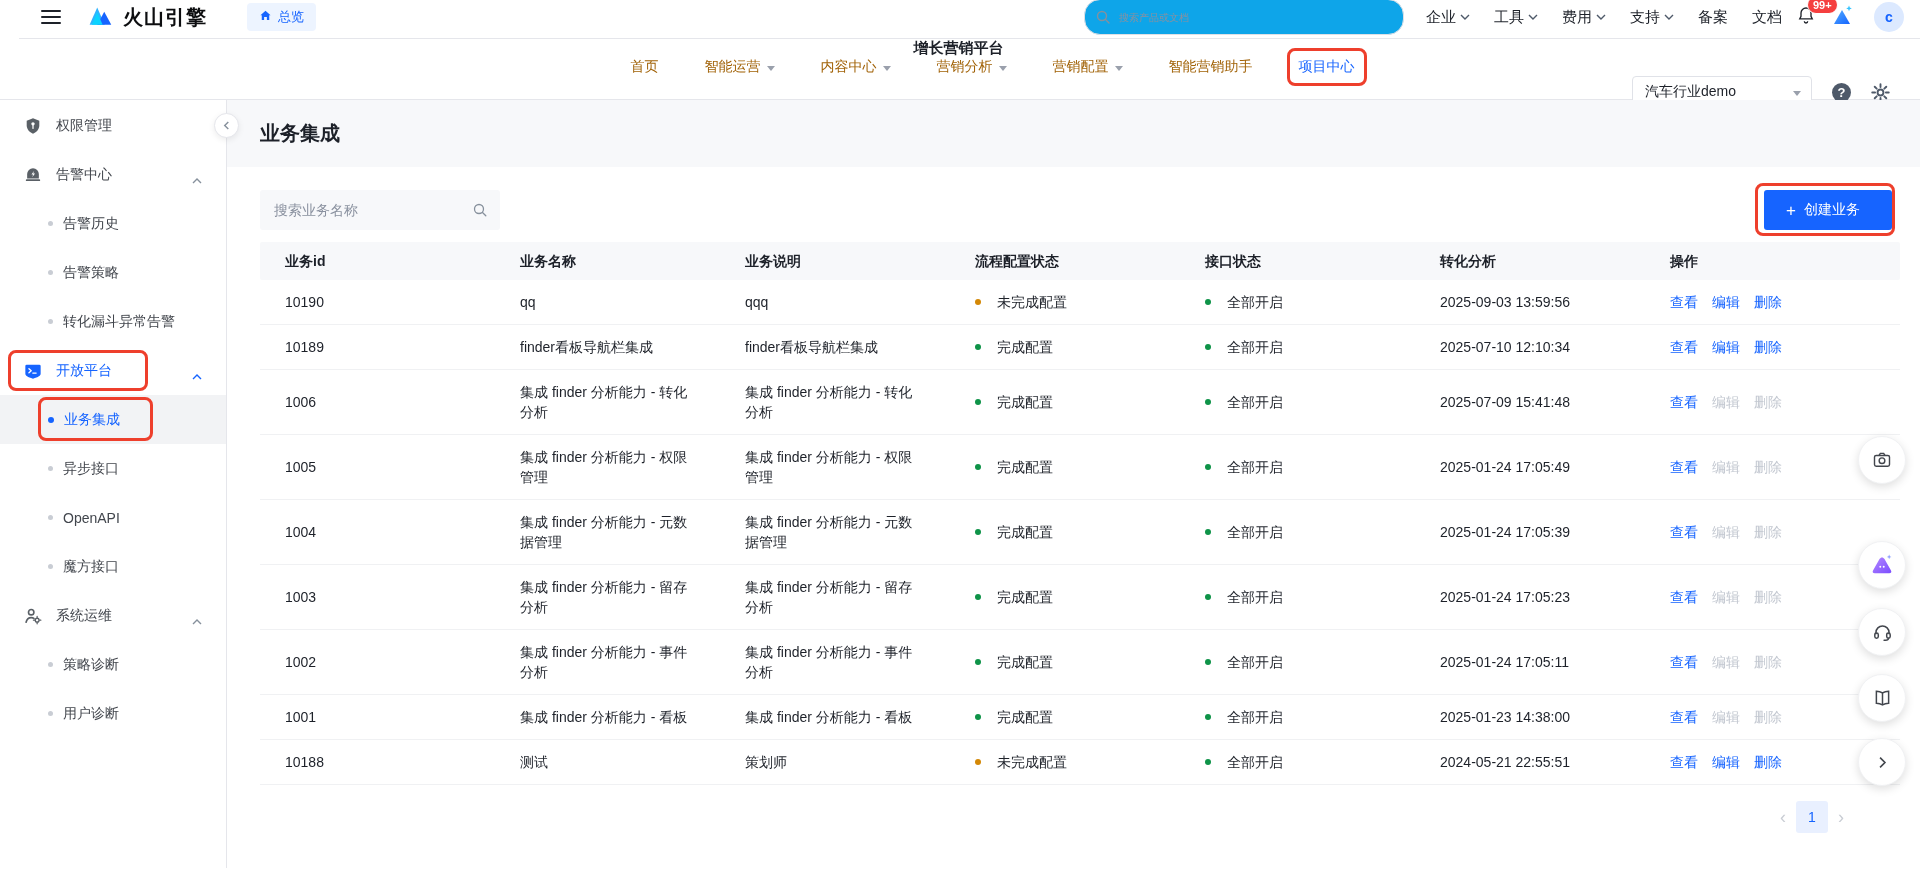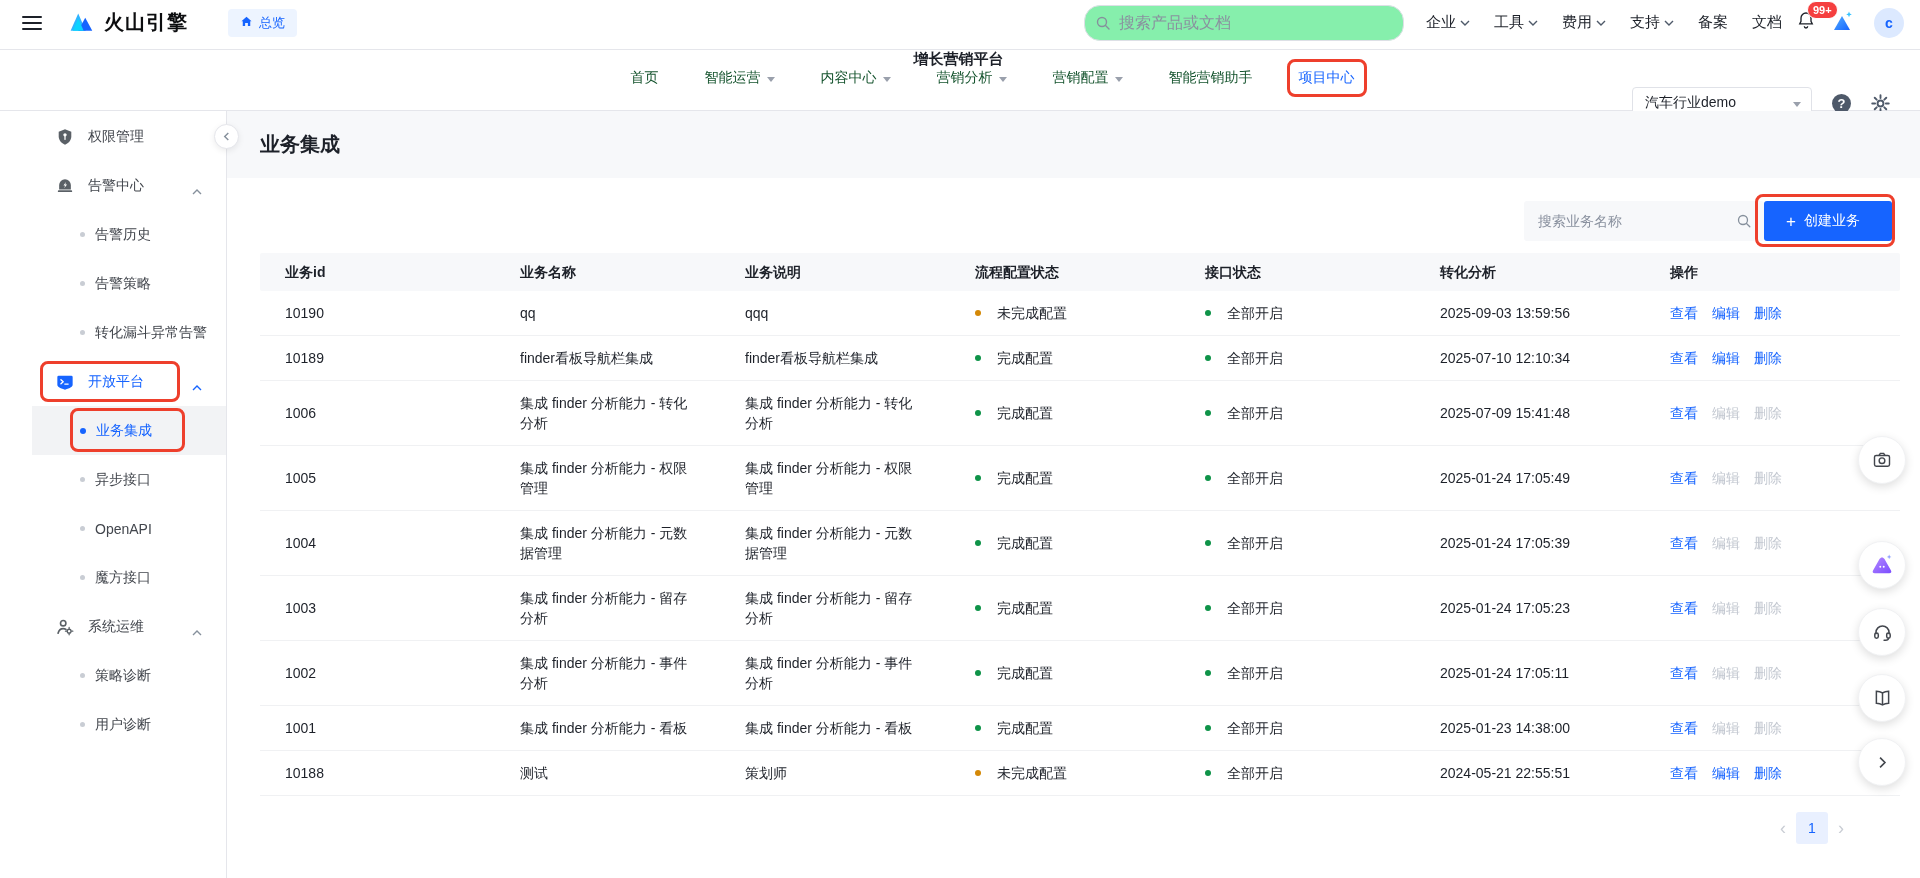--- a/index.html
+++ b/index.html
@@ -8,8 +8,8 @@
   a { text-decoration:none; cursor:pointer; }
 
   
-  .top-header { height:50px; display:flex; align-items:center; padding:0 16px 4px 22px;
-    border-bottom:1px solid #E5E6EB; background:#fff; }
+  .top-header { height:39px; display:flex; align-items:center; padding:0 16px 4px 22px;
+    border-bottom:1px solid #E5E6EB; background:#fff;margin-left:19px; }
   .hamburger { width:20px; display:flex; flex-direction:column; gap:4px; cursor:pointer; }
   .hamburger i { display:block; height:2px; background:#1D2129; border-radius:1px; }
   .brand { display:flex; align-items:center; gap:8px; margin-left:26px; cursor:pointer; }

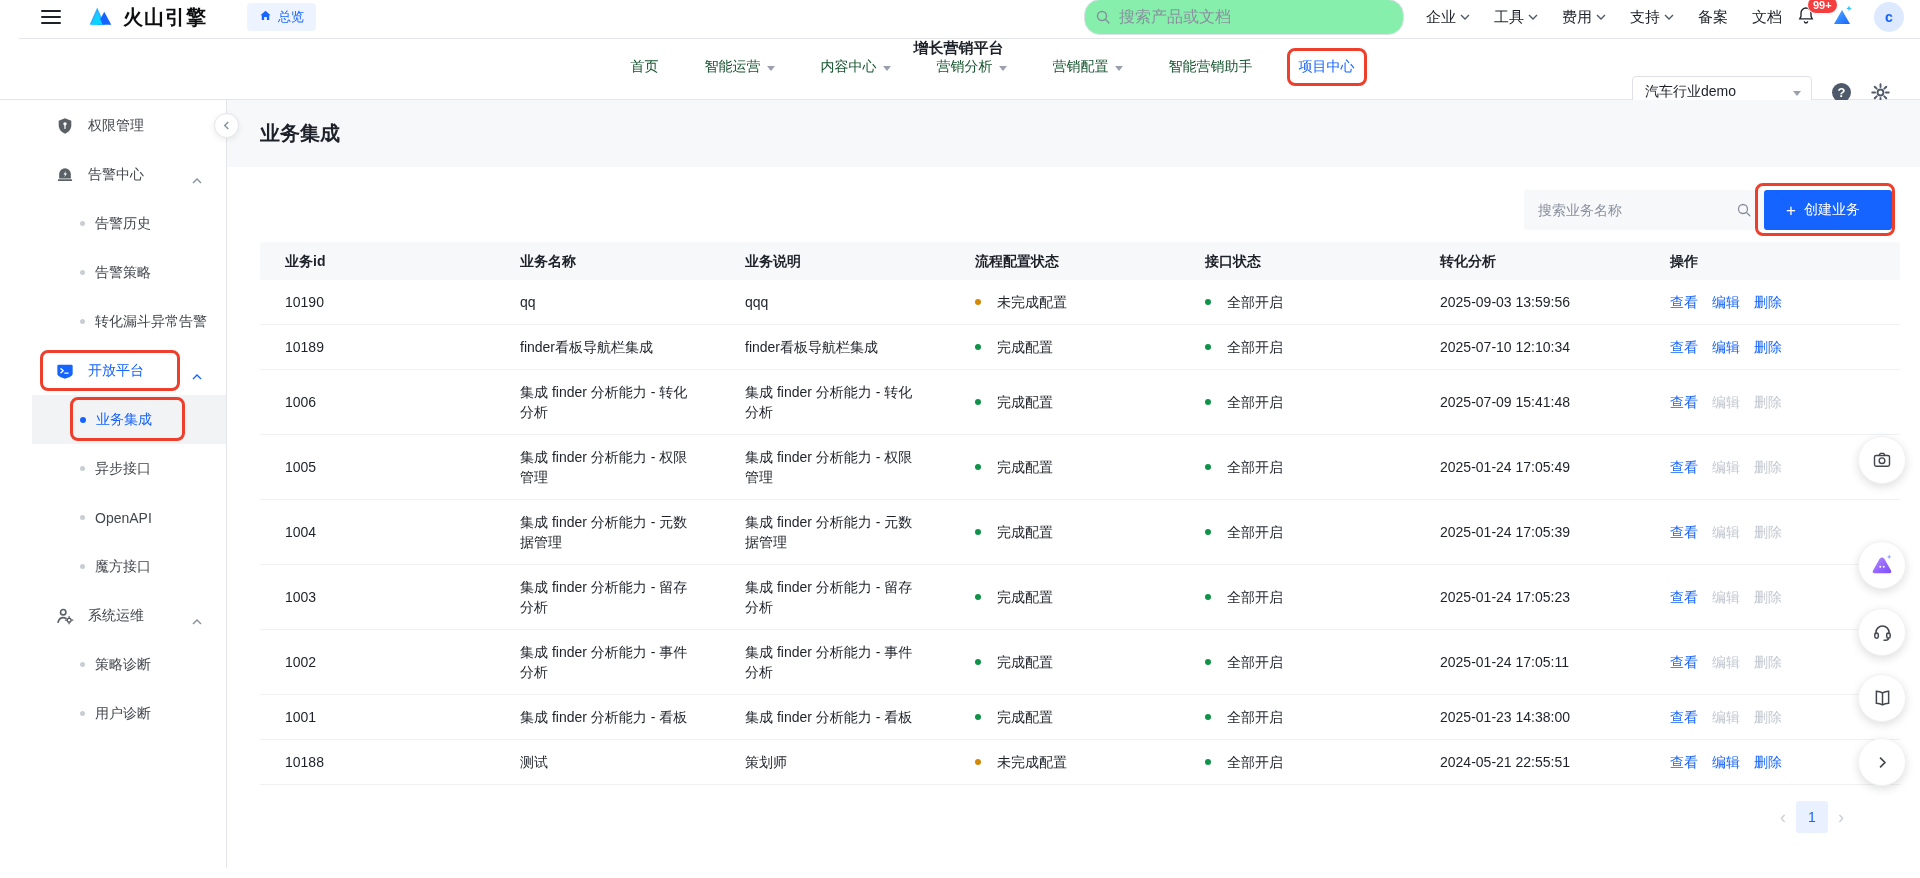--- a/index.html
+++ b/index.html
@@ -18,7 +18,7 @@
     background:#EDF4FF; color:#1664FF; font-size:13px; display:flex; align-items:center; gap:6px; cursor:pointer; }
   .hd-search { position:relative; margin-left:auto; width:320px; }
   .hd-search input { width:320px; height:36px; border:1px solid #DDE0E6; border-radius:16px;
-    padding:0 10px 0 34px; font-size:16px; color:#1D2129; outline:none; background:#86efac; }
+    padding:0 10px 0 34px; font-size:10px; color:#1D2129; outline:none; background:#0ea5e9; }
   .hd-search input::placeholder { color:#8A919F; }
   .hd-search .mag { position:absolute; left:11px; top:10px; }
   .hd-menu { display:flex; align-items:center; margin-left:22px; gap:24px; }

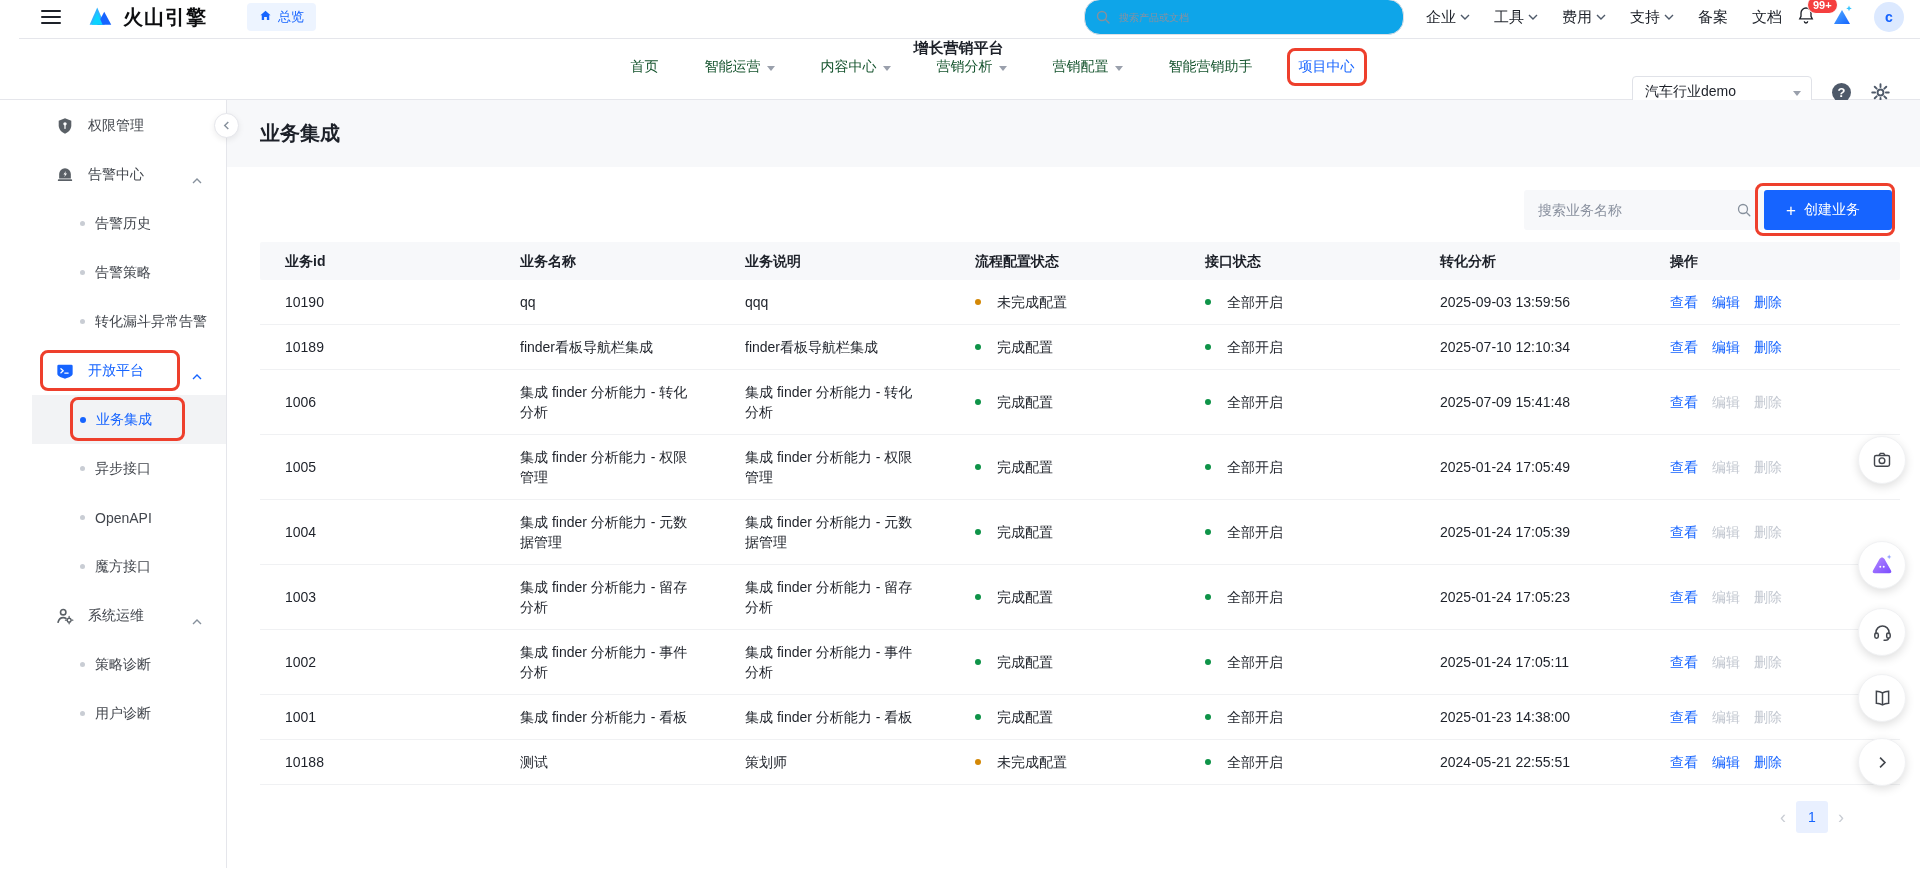--- a/index.html
+++ b/index.html
@@ -35,7 +35,7 @@
     border-bottom:1px solid #E5E6EB; background:#fff;flex-direction:column; }
   .pn-title { font-size:15px; font-weight:600; color:#1D2129; }
   .pn-items { display:flex; align-items:center; margin-left:68px; gap:46px; }
-  .pn-item { position:relative; display:flex; align-items:center; gap:6px; font-size:14px; color:#14532d; cursor:pointer; white-space:nowrap; }
+  .pn-item { position:relative; display:flex; align-items:center; gap:6px; font-size:14px; color:#a16207; cursor:pointer; white-space:nowrap; }
   .pn-item.active { color:#1664FF; }
   .tri { width:0; height:0; border-left:4px solid transparent; border-right:4px solid transparent; border-top:5px solid #9AA0AC; margin-top:2px; }
   .pn-right { margin-left:auto; display:flex; align-items:center; gap:20px; }

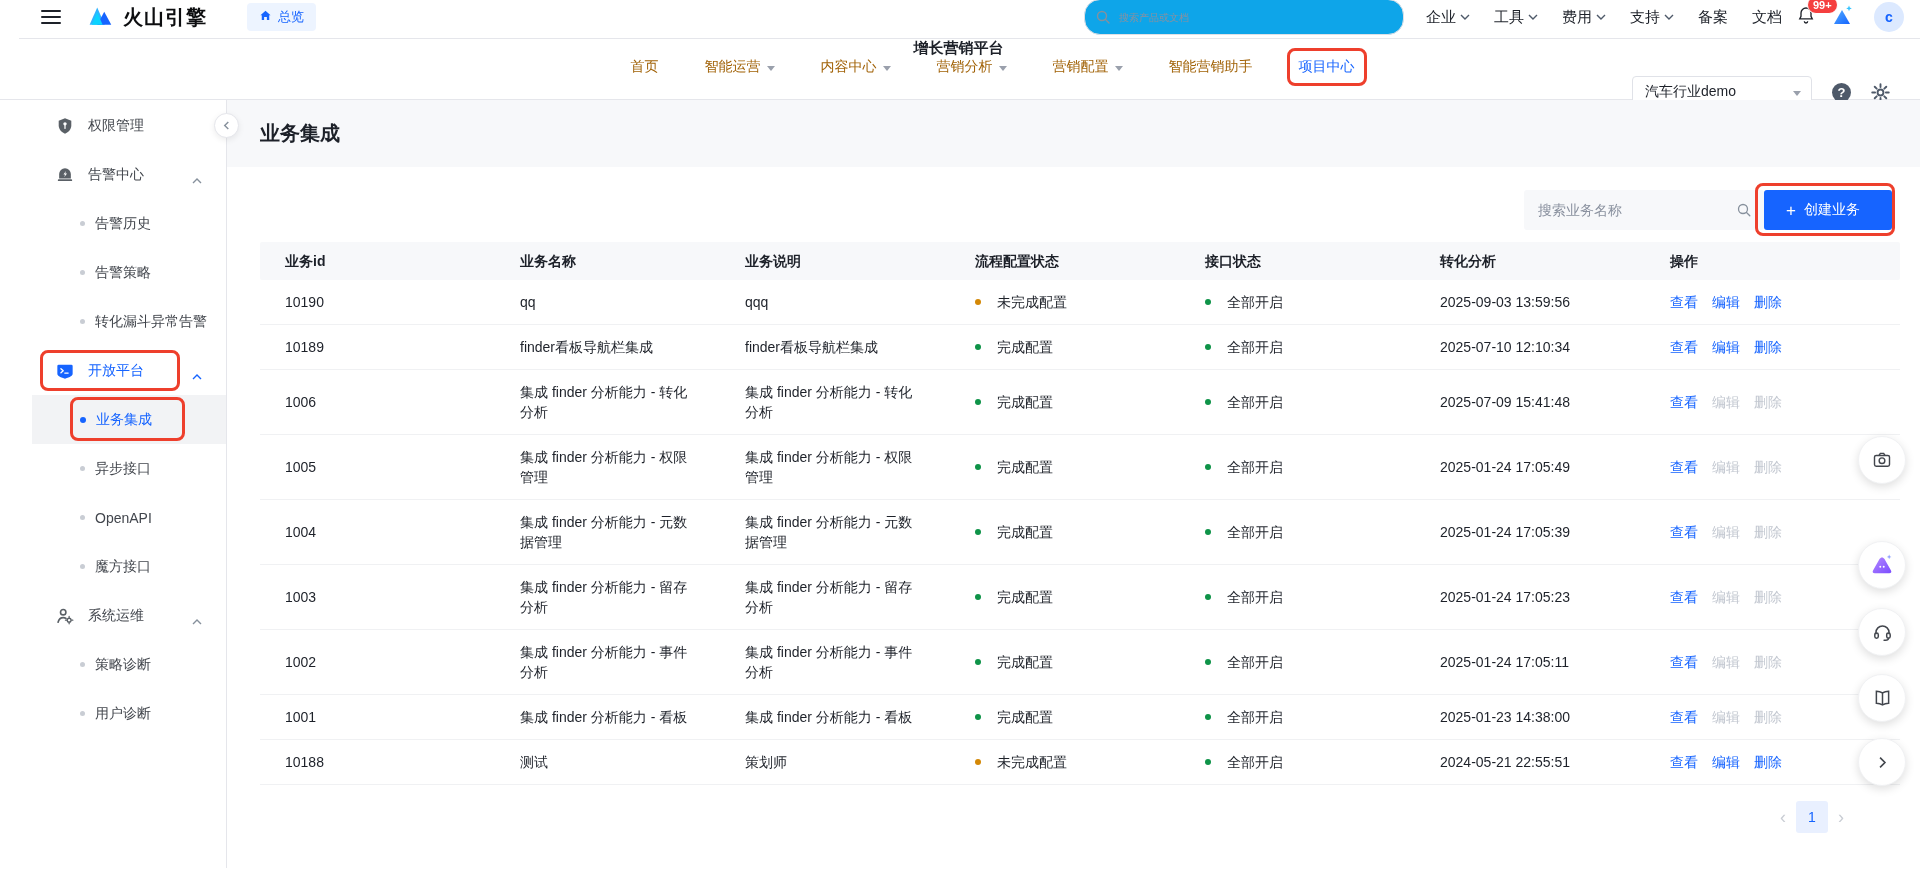--- a/index.html
+++ b/index.html
@@ -46,7 +46,7 @@
 
   
   .page-body { display:flex; height:768px; }
-  .sidebar { position:relative; width:227px; border-right:1px solid #E5E6EB; background:#fff; flex:none; padding-top:1px;padding-left:32px; }
+  .sidebar { position:relative; width:227px; border-right:1px solid #E5E6EB; background:#fff; flex:none; padding-top:1px; }
   .side-item { position:relative; height:49px; display:flex; align-items:center; padding-left:24px; cursor:pointer; font-size:14px; color:#42464D; }
   .side-item .s-label { margin-left:14px; }
   .side-item.sub { padding-left:48px; }

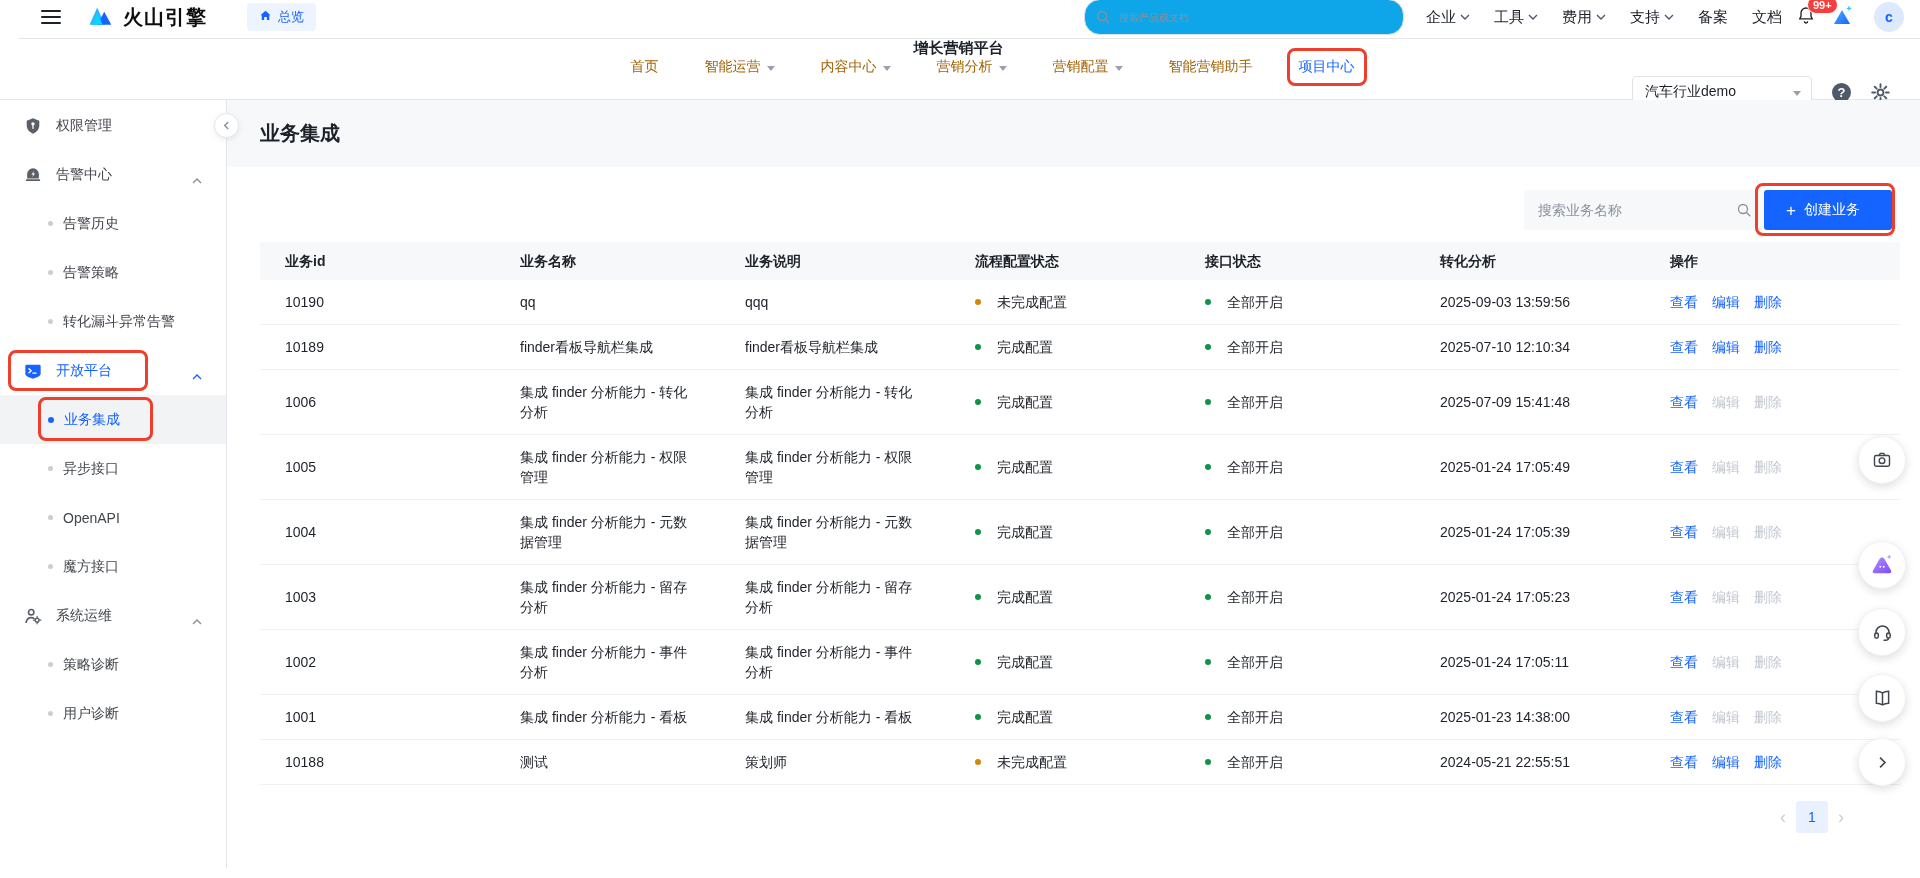--- a/index.html
+++ b/index.html
@@ -64,7 +64,7 @@
   .page-head { height:67px; background:#F7F8FA; display:flex; align-items:center; padding-left:33px; }
   .page-title { font-size:20px; font-weight:600; color:#1D2129; }
   .content-inner { padding:23px 20px 0 33px; }
-  .toolbar { display:flex; align-items:flex-start; justify-content:flex-end; }
+  .toolbar { display:flex; align-items:flex-start; justify-content:space-between; }
   .tb-search { position:relative; width:240px; }
   .tb-search input { width:240px; height:40px; background:#F7F8FA; border:none; border-radius:3px;
     padding:0 36px 0 14px; font-size:14px; color:#1D2129; outline:none; }

